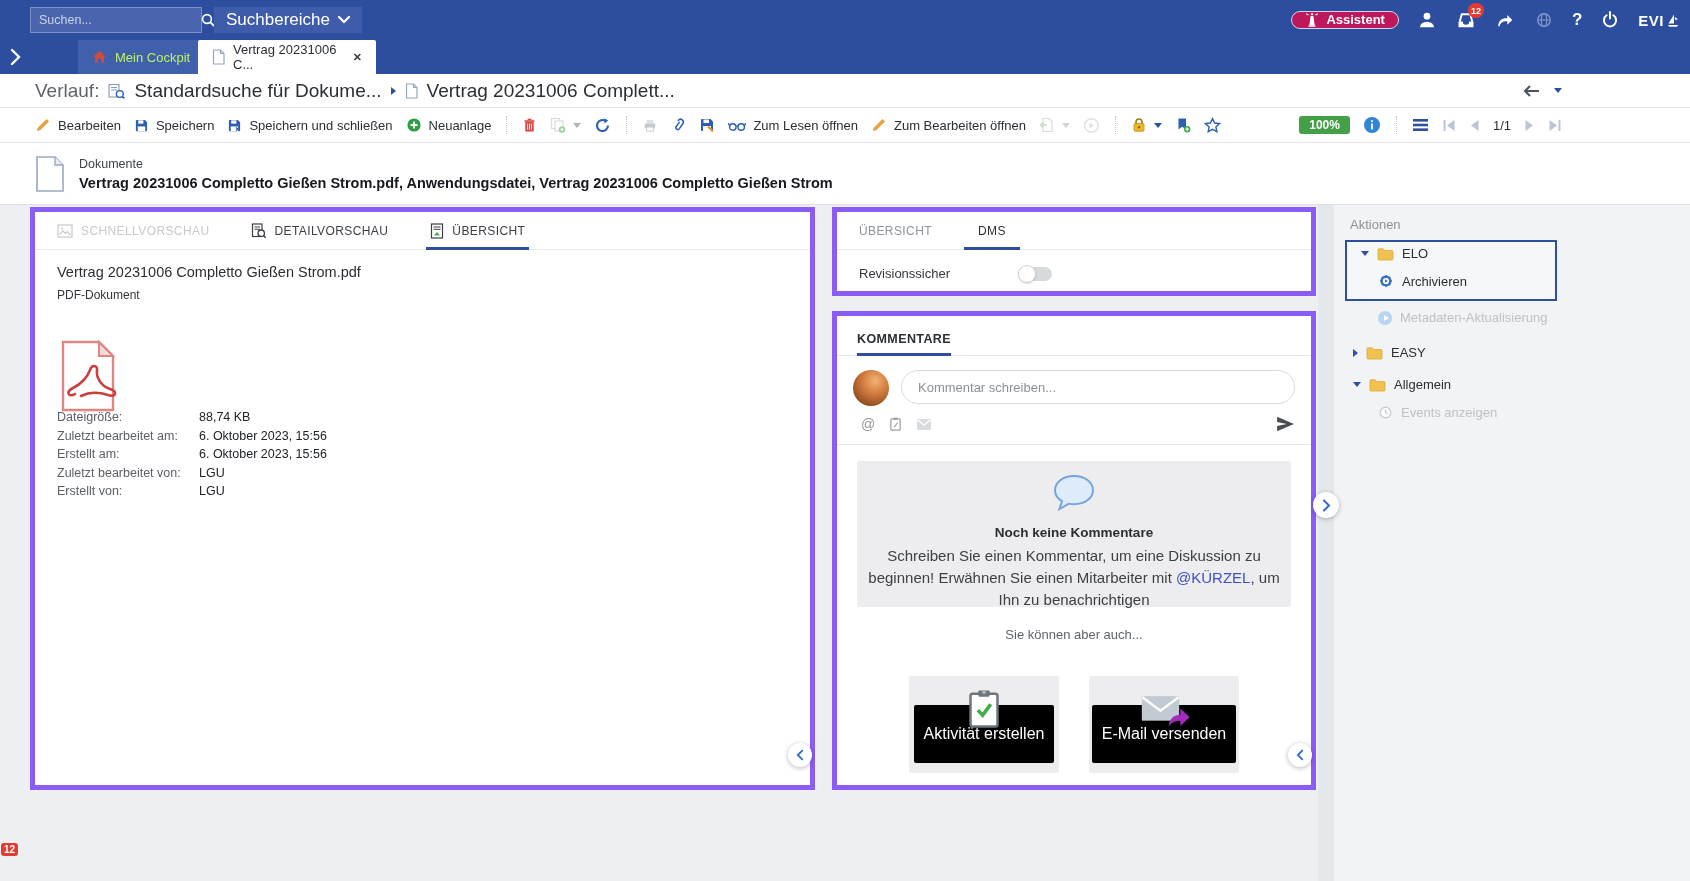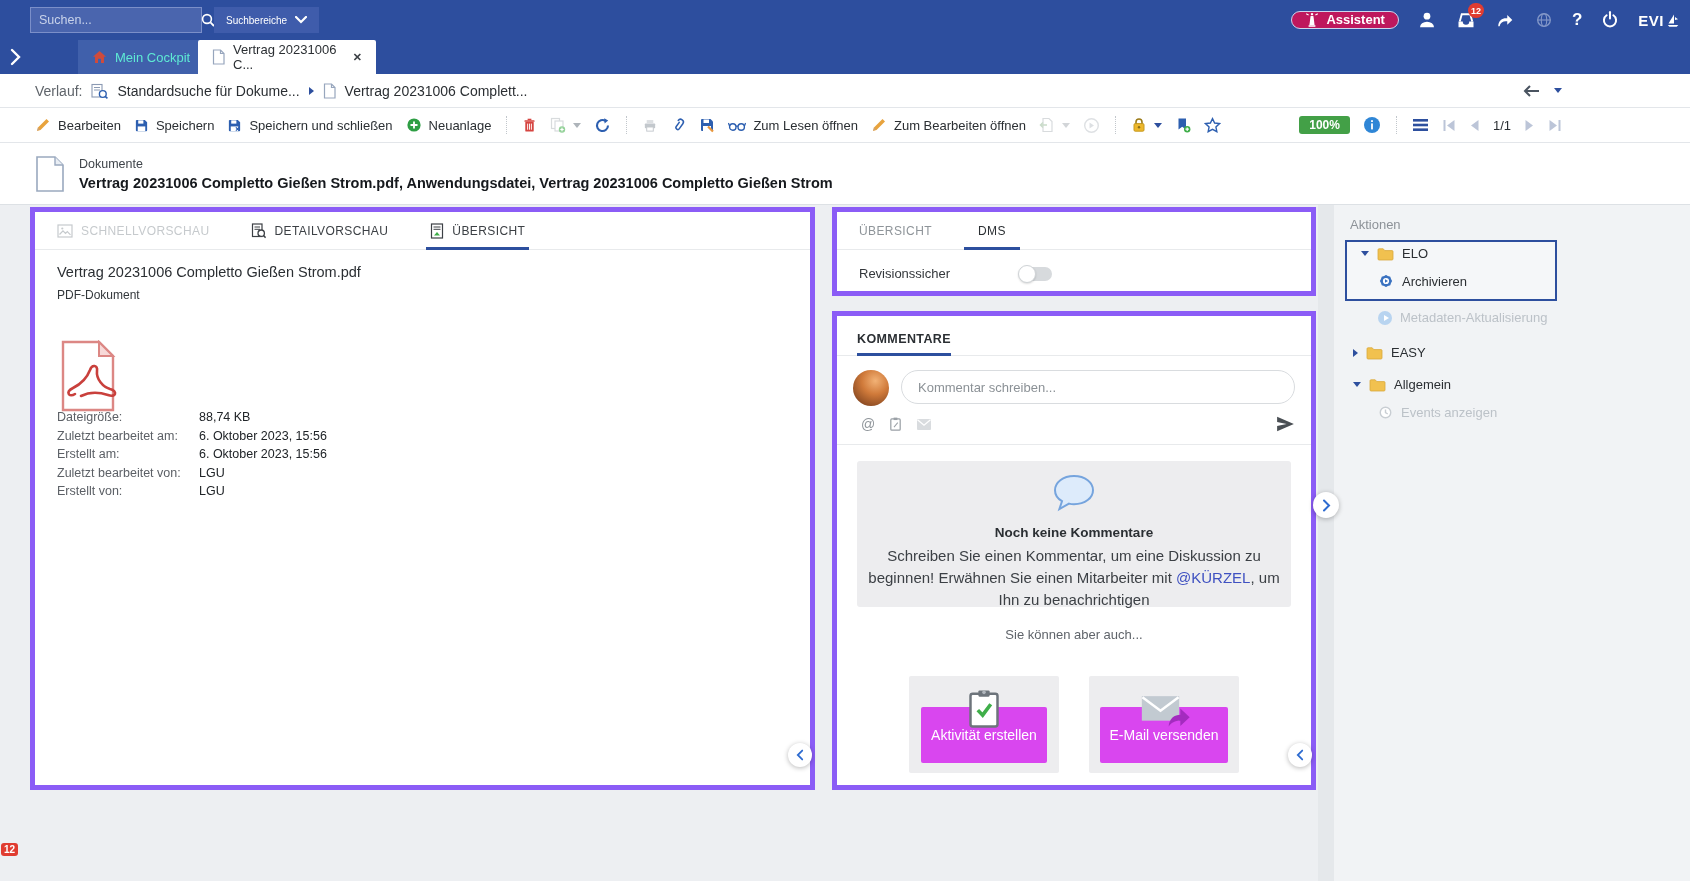--- a/index.html
+++ b/index.html
@@ -9,7 +9,7 @@
   .searchbox{position:absolute;left:30px;top:7px;width:172px;height:26px;background:#4a65ae;border:1px solid #7b8fc9;display:flex;align-items:center;padding:0 6px 0 8px}
   .searchbox input{flex:1;background:transparent;border:none;outline:none;color:#fff;font-size:12.5px}
   .searchbox input::placeholder{color:#c9d3ea}
-  .scopes{position:absolute;left:214px;top:7px;height:26px;background:#3f5cab;border:none;color:#fff;font-size:10px;display:flex;align-items:center;gap:8px;padding:0 12px;cursor:pointer}
+  .scopes{position:absolute;left:214px;top:7px;height:26px;background:#3f5cab;border:none;color:#fff;font-size:17px;display:flex;align-items:center;gap:8px;padding:0 12px;cursor:pointer}
   .tb-right{position:absolute;right:10px;top:0;height:40px;display:flex;align-items:center;gap:17px}
   .pill{display:flex;align-items:flex-start;gap:7px;border:1.5px solid #ccd6ee;border-radius:15px;background:#be185d;color:#fff;font-size:13px;font-weight:700;padding:0 13px;cursor:pointer}
   .tb-ic{position:relative;display:flex;align-items:center;justify-content:center;width:22px;height:22px;cursor:pointer}

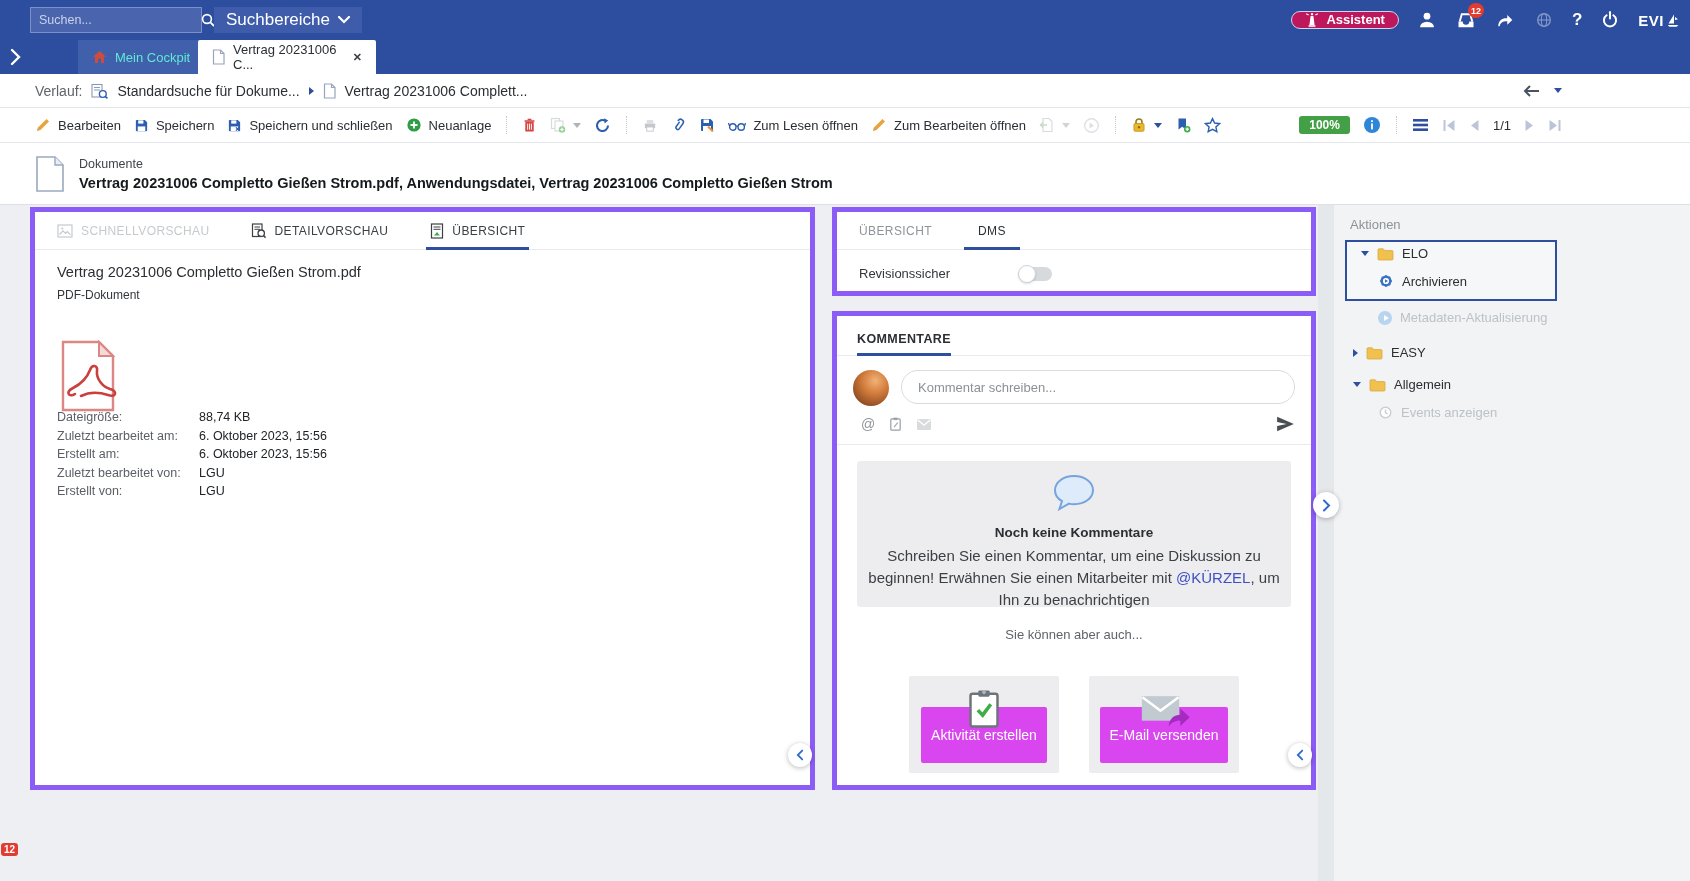--- a/index.html
+++ b/index.html
@@ -21,7 +21,7 @@
   .tabrow{position:absolute;left:0;top:40px;width:1690px;height:34px;background:#2d4e9e}
   .tr-chev{position:absolute;left:10px;top:8px;cursor:pointer}
   .tab{position:absolute;top:0;height:34px;display:flex;align-items:center;gap:8px;padding:0 14px;font-size:13px;cursor:pointer}
-  .tab.cockpit{left:78px;width:127px;background:#4060ab;color:#5eead4}
+  .tab.cockpit{left:78px;width:127px;background:#4060ab;color:#bef264}
   .tab.active{left:198px;width:178px;background:#fff;color:#2b2f33;border-radius:2px 2px 0 0}
   .tab .close{margin-left:auto;font-size:11px;color:#3c4045;font-weight:700;cursor:pointer}
   

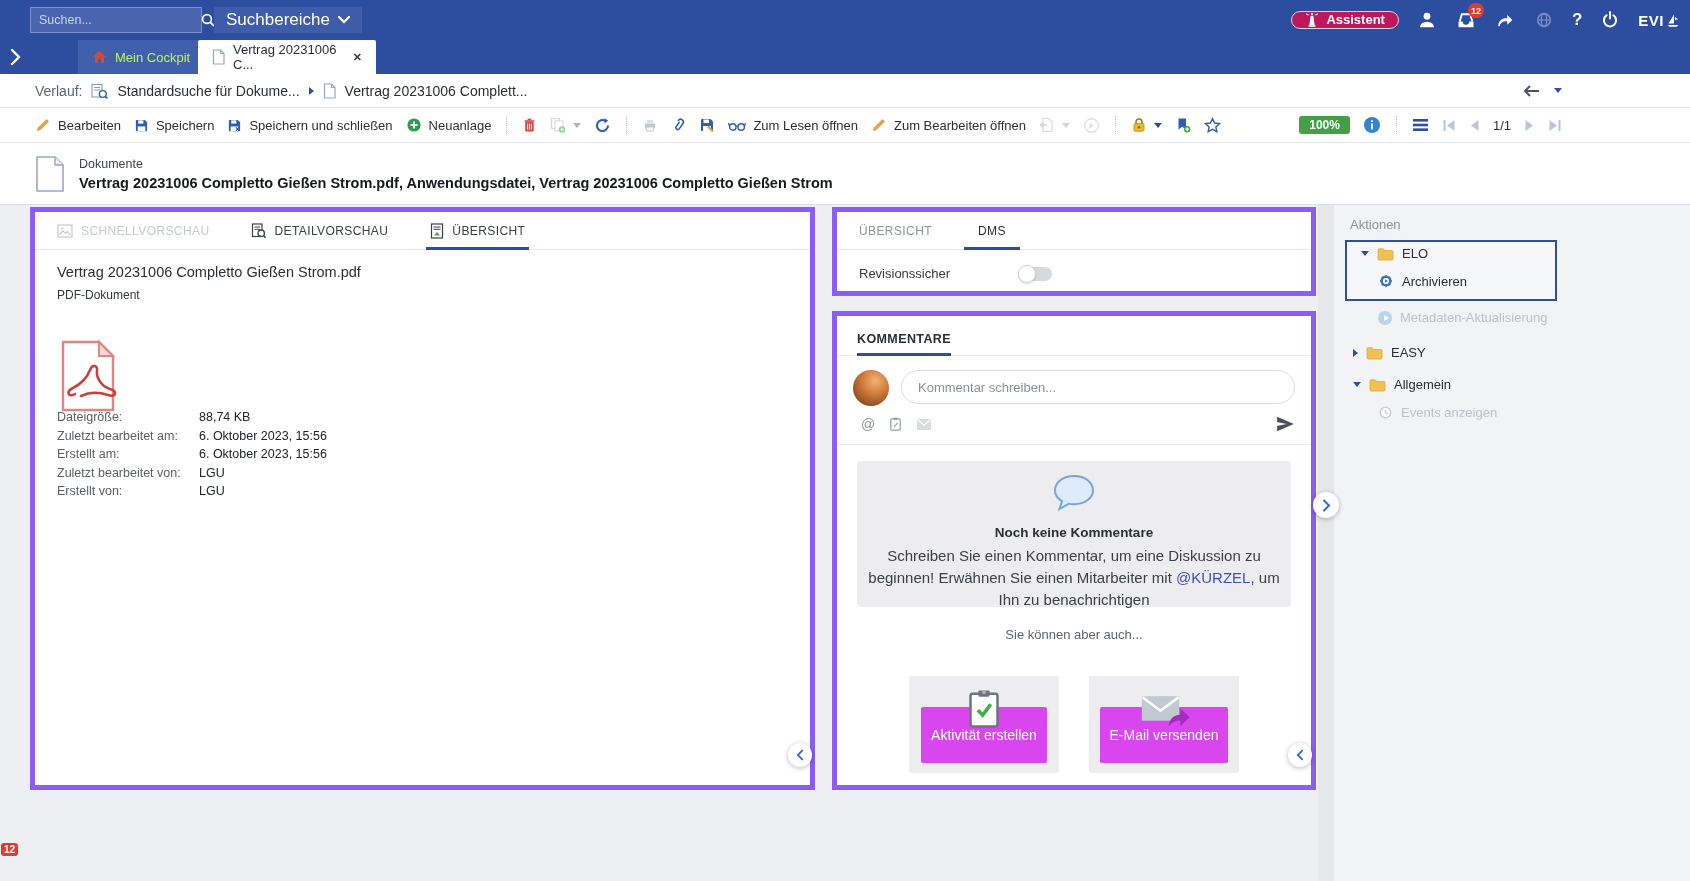--- a/index.html
+++ b/index.html
@@ -26,7 +26,7 @@
   .tab .close{margin-left:auto;font-size:11px;color:#3c4045;font-weight:700;cursor:pointer}
   
   .crumbrow{position:absolute;left:0;top:74px;width:1690px;height:34px;background:#fff;border-bottom:1px solid #e3e6ea;display:flex;align-items:center}
-  .crumb-l{display:flex;align-items:center;gap:9px;padding-left:35px;font-size:14px;color:#2b2f33}
+  .crumb-l{display:flex;align-items:center;gap:9px;padding-left:35px;font-size:19px;color:#2b2f33}
   .crumb-lab{color:#5f646a}
   .crumb-r{margin-left:auto;display:flex;align-items:center;gap:14px;padding-right:128px}
   

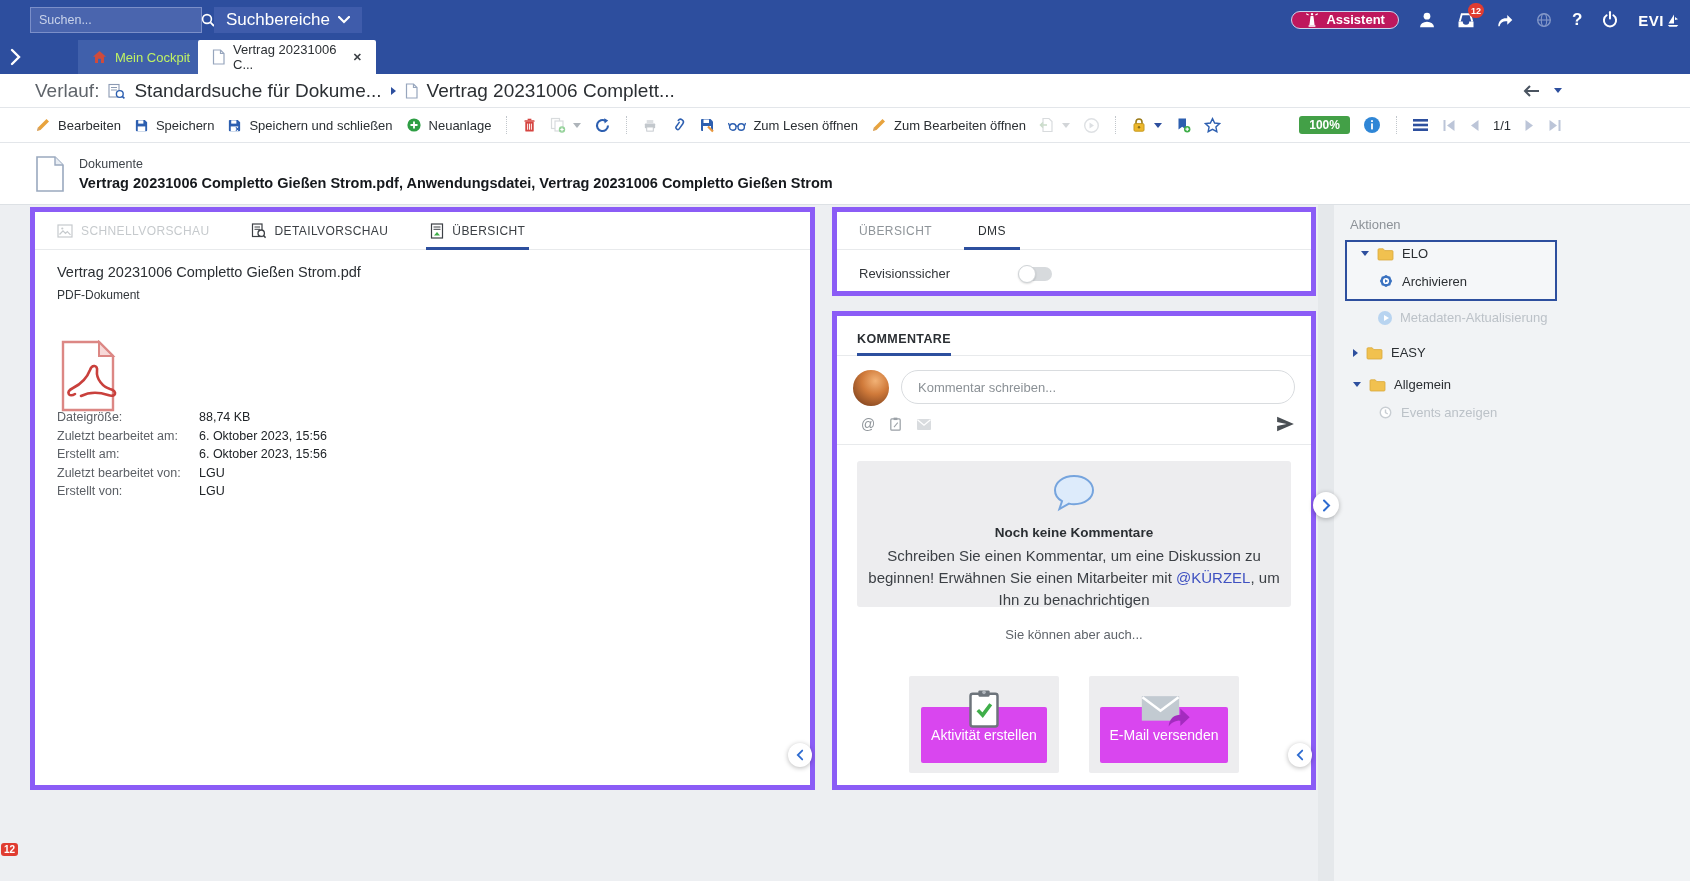--- a/index.html
+++ b/index.html
@@ -87,7 +87,7 @@
   .actcards{display:flex;justify-content:center;gap:30px;margin-top:34px}
   .actcard{width:150px;height:97px;background:#ededef;border-radius:2px;display:flex;flex-direction:column;align-items:center;justify-content:flex-end;padding-bottom:10px;position:relative}
   .actcard .cicon{position:absolute;top:12px;left:0;right:0;display:flex;justify-content:center}
-  .navybtn{background:#d946ef;color:#fff;font-size:14px;border:none;border-radius:2px;padding:20px 10px;cursor:pointer}
+  .navybtn{background:#000000;color:#fff;font-size:16px;border:none;border-radius:2px;padding:20px 10px;cursor:pointer}
   
   .divider{position:absolute;left:1318px;top:0;width:16px;height:676px;background:#e5e8eb}
   .right-panel{position:absolute;left:1334px;top:0;width:356px;height:676px;background:#f1f3f5}

